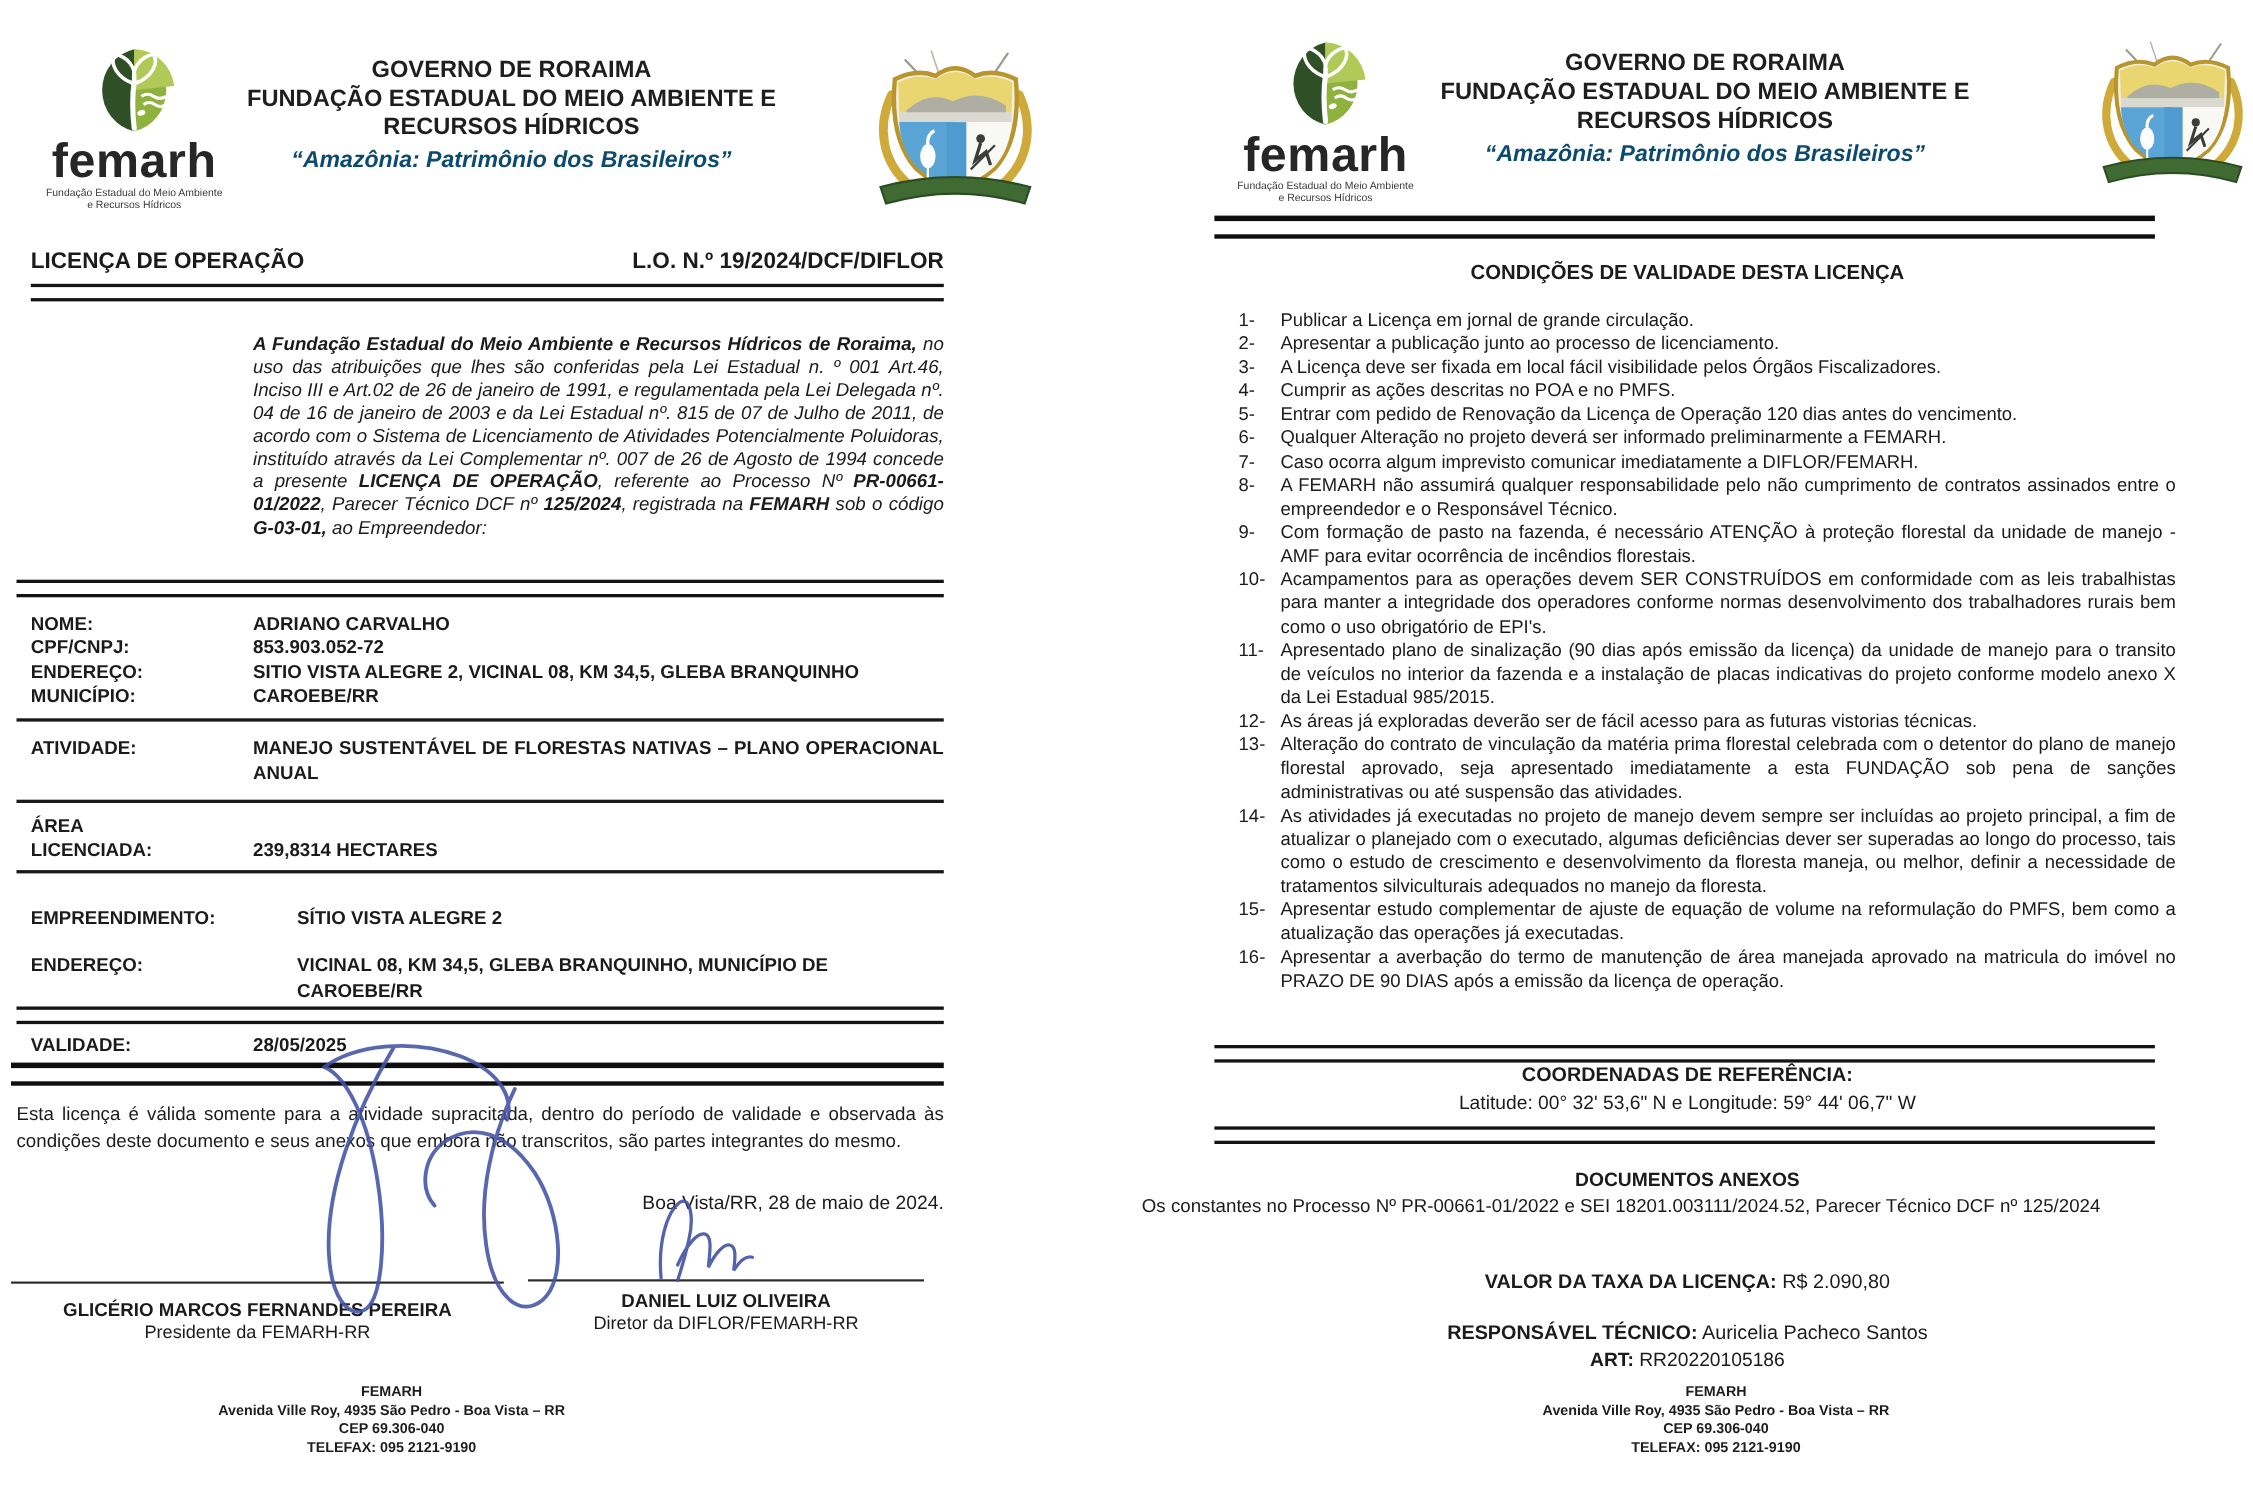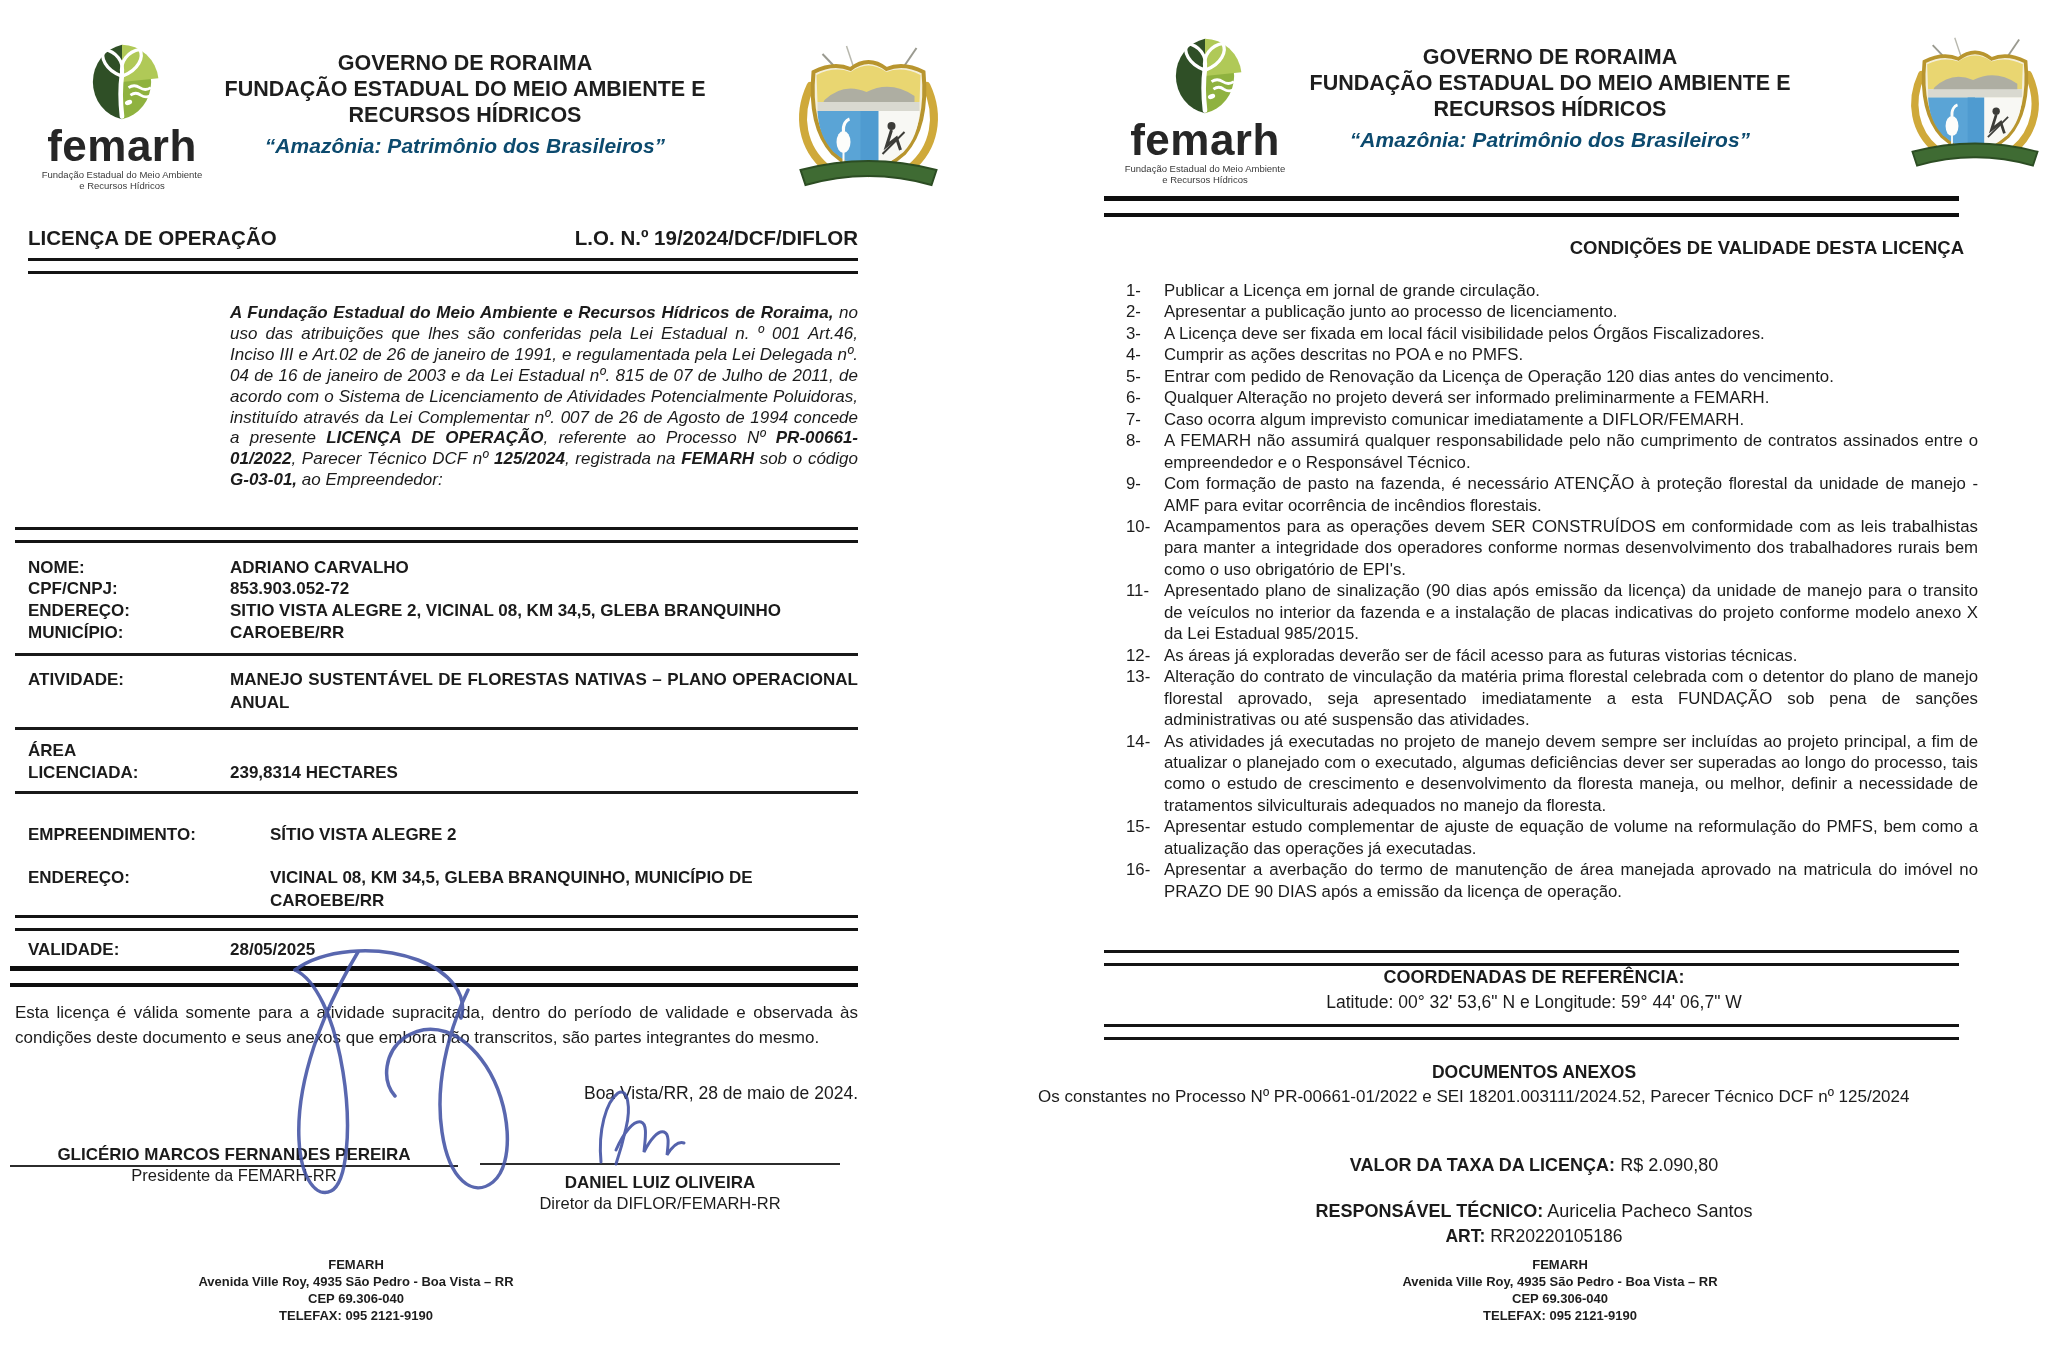--- a/index.html
+++ b/index.html
@@ -45,7 +45,7 @@
   .ink { position:absolute; left:0; top:0; pointer-events:none; }
 
   
-  .cond-title { position:absolute; left:80px; top:237px; width:860px; text-align:right; font-size:18.5px; font-weight:bold; }
+  .cond-title { position:absolute; left:80px; top:237px; width:860px; text-align:center; font-size:18.5px; font-weight:bold; }
   .cond-list { position:absolute; left:102px; top:280px; width:852px; font-size:16.8px; line-height:21.45px; }
   .cond-item { display:flex; }
   .cond-num { width:38px; flex:none; }

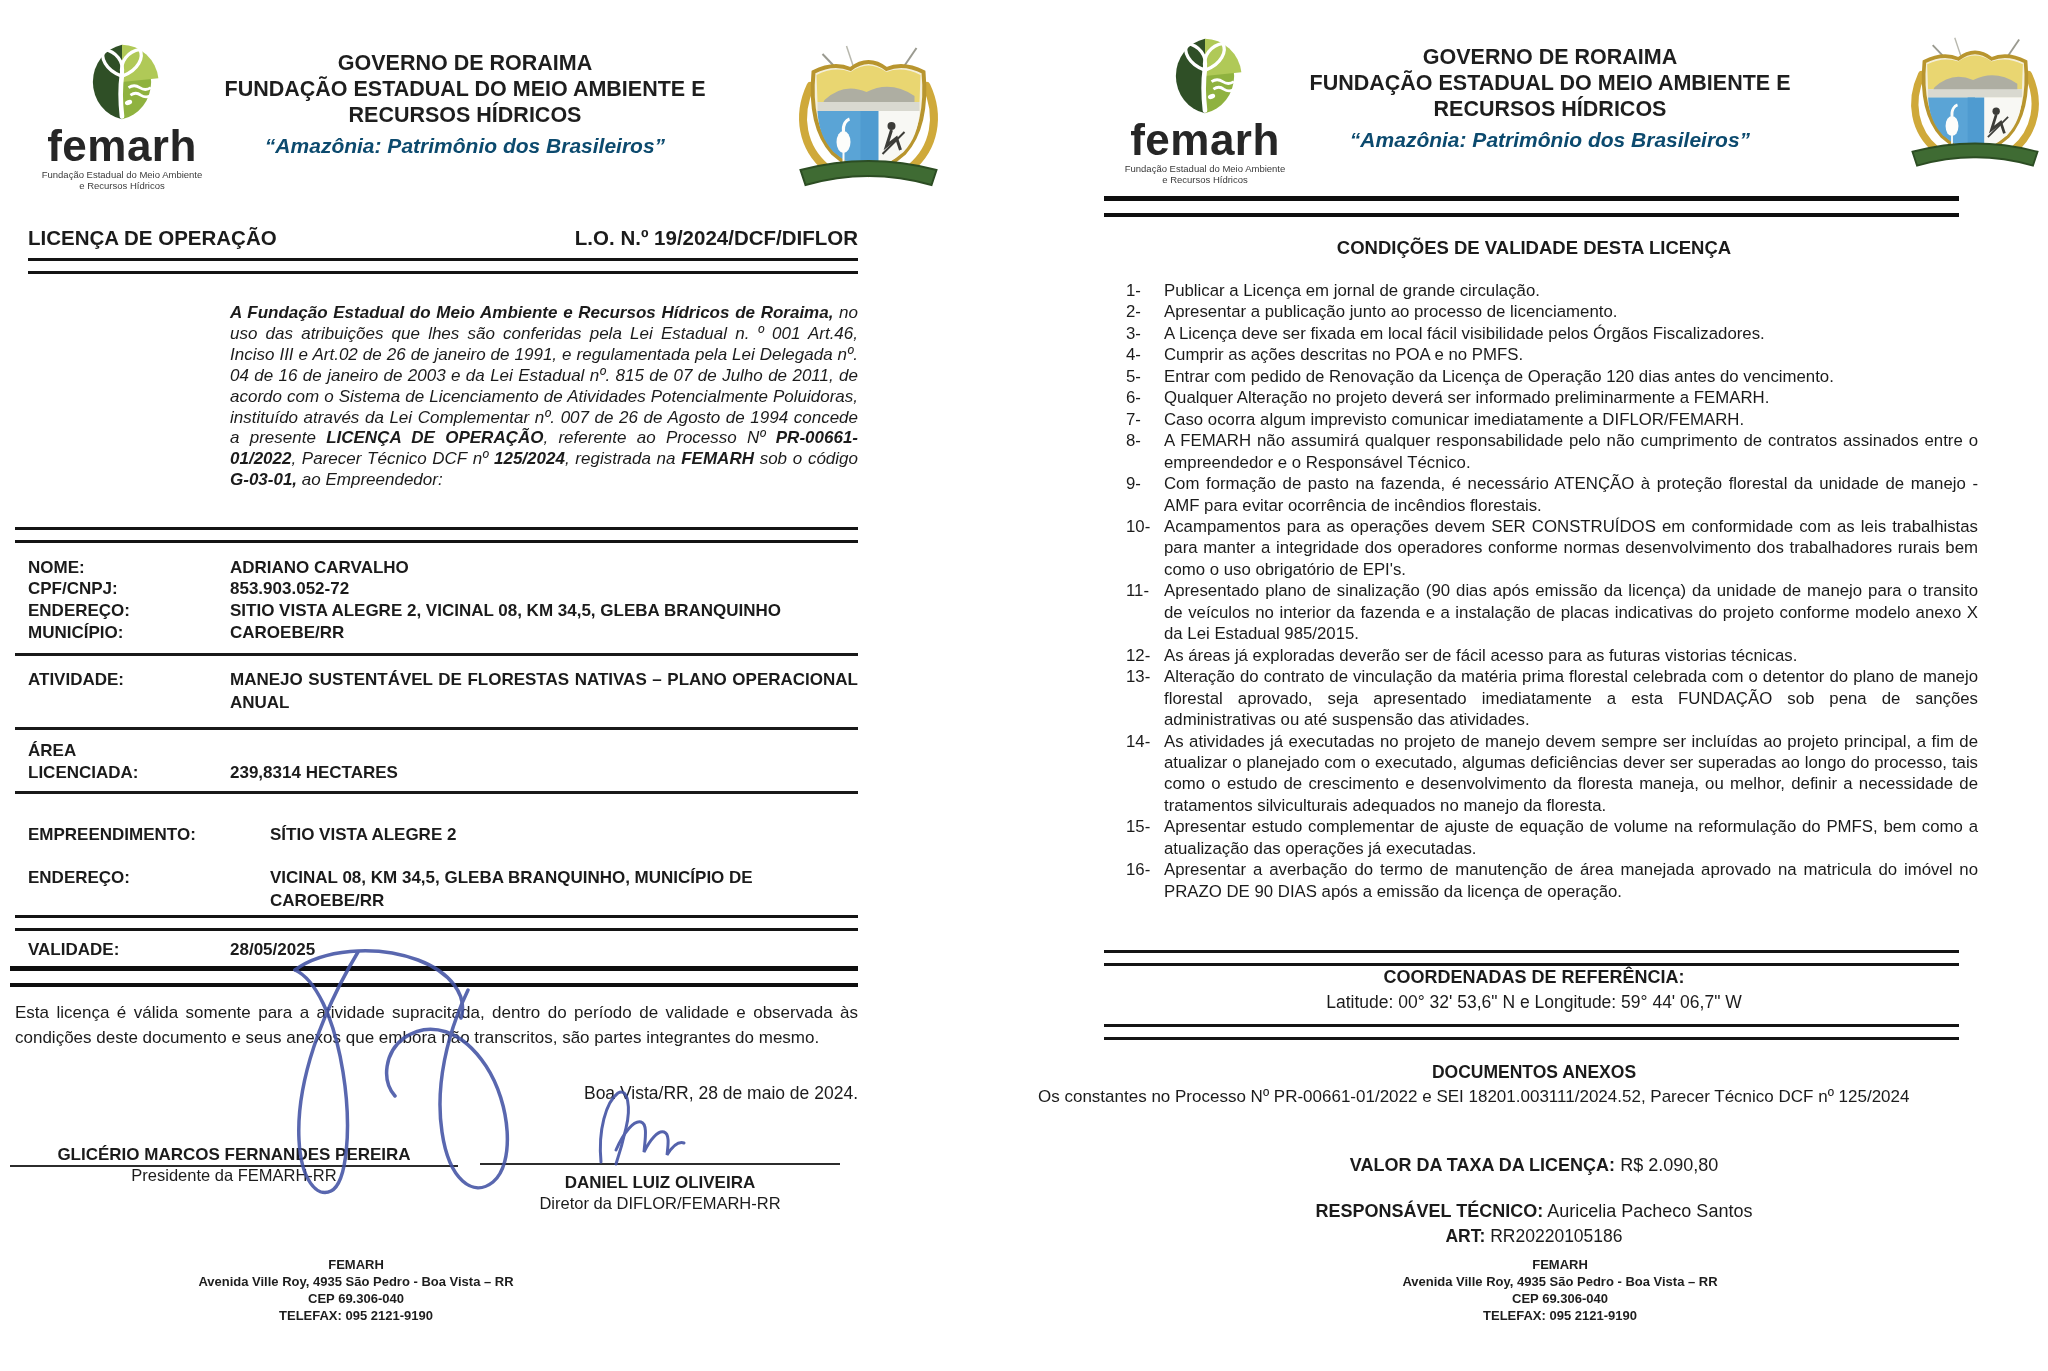--- a/index.html
+++ b/index.html
@@ -184,7 +184,7 @@
   <div class="sigline" style="left:10px; top:1165px; width:448px;"></div>
   <div class="sigline" style="left:480px; top:1163px; width:360px;"></div>
 
-  <div class="signame" style="left:10px; top:1144px; width:448px;">
+  <div class="signame" style="left:10px; top:1180px; width:448px;">
     <div>GLICÉRIO MARCOS FERNANDES PEREIRA</div>
     <div class="sigrole">Presidente da FEMARH-RR</div>
   </div>

